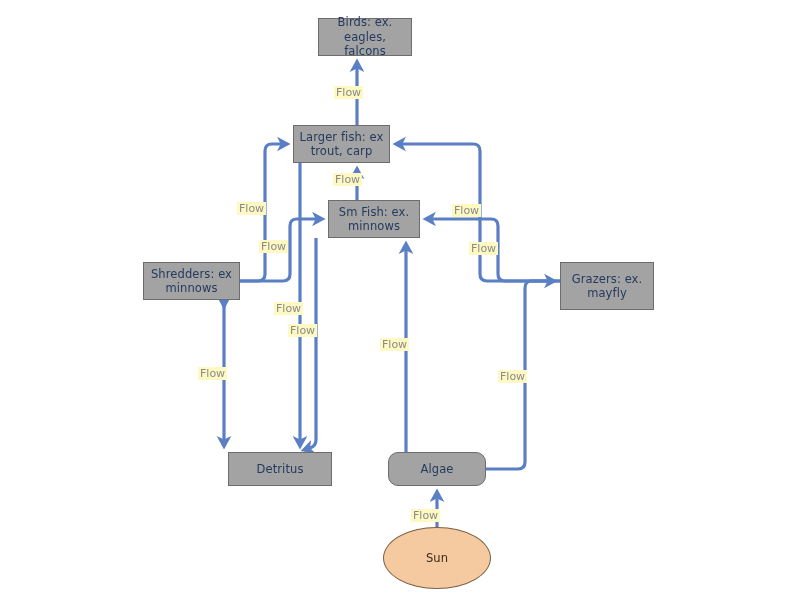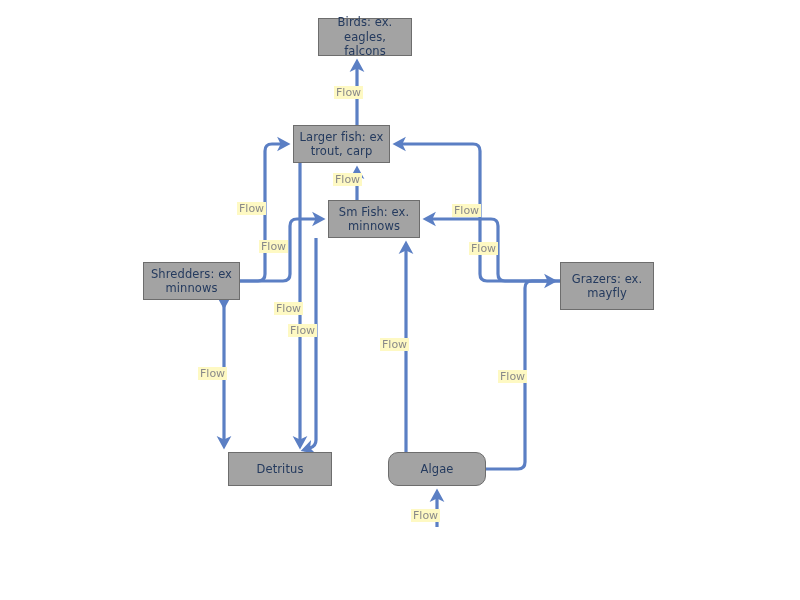--- a/index.html
+++ b/index.html
@@ -129,6 +129,9 @@
     <span>Algae</span>
   </div>
 
+  <div class="node ellipse" style="left:383px; top:527px; width:108px; height:62px;">
+    <span>Sun</span>
+  </div>
 
   <div class="edge-label" style="left:334px; top:86px;"><span>Flow</span></div>
 

